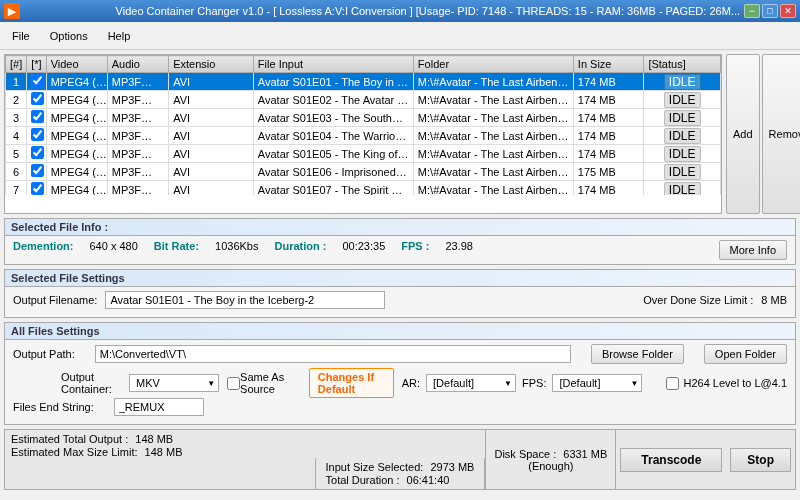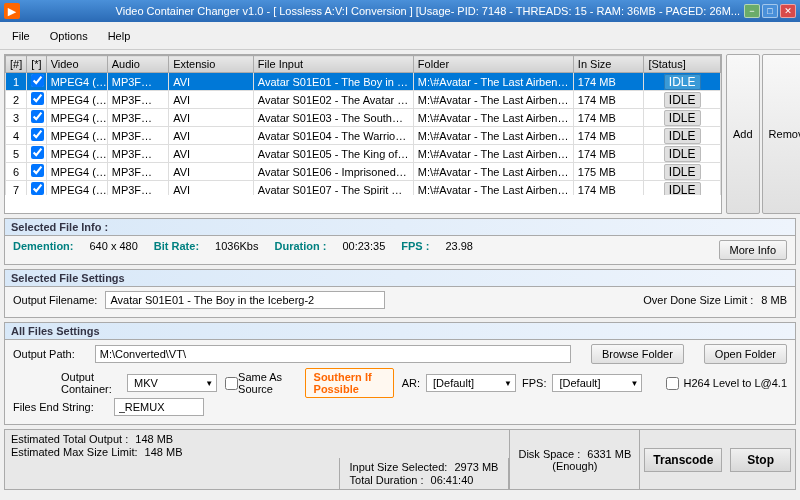--- a/index.html
+++ b/index.html
@@ -414,7 +414,7 @@
             <input type="checkbox" style="">
             <span>Same As Source</span>
           </label>
-          <div class="changes-box">Southern If Possible</div>
+          <div class="changes-box">Changes If Default</div>
         </div>
         <div class="second-row-right">
           <span>AR:</span>

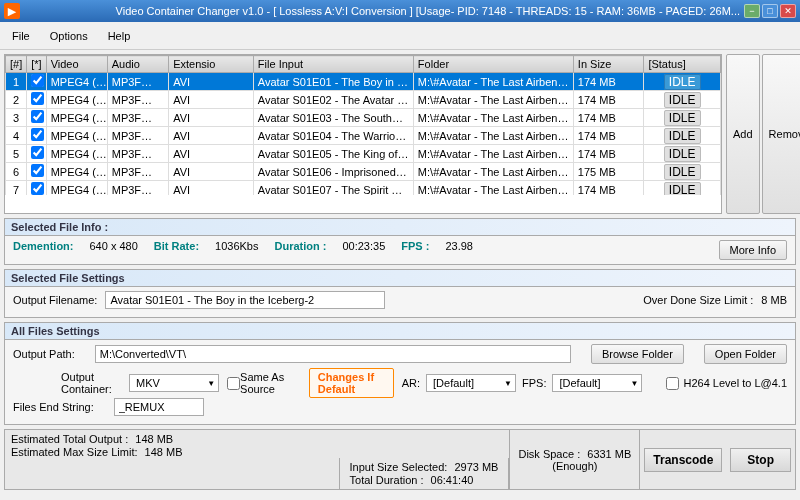--- a/index.html
+++ b/index.html
@@ -209,7 +209,7 @@
     .btn-transcode {
       background: linear-gradient(to bottom, #f0f0f0, #d8d8d8);
       border: 1px solid #aaa;
-      padding: 4px 8px;
+      padding: 4px 20px;
       cursor: pointer;
       font-size: 12px;
       font-weight: bold;

